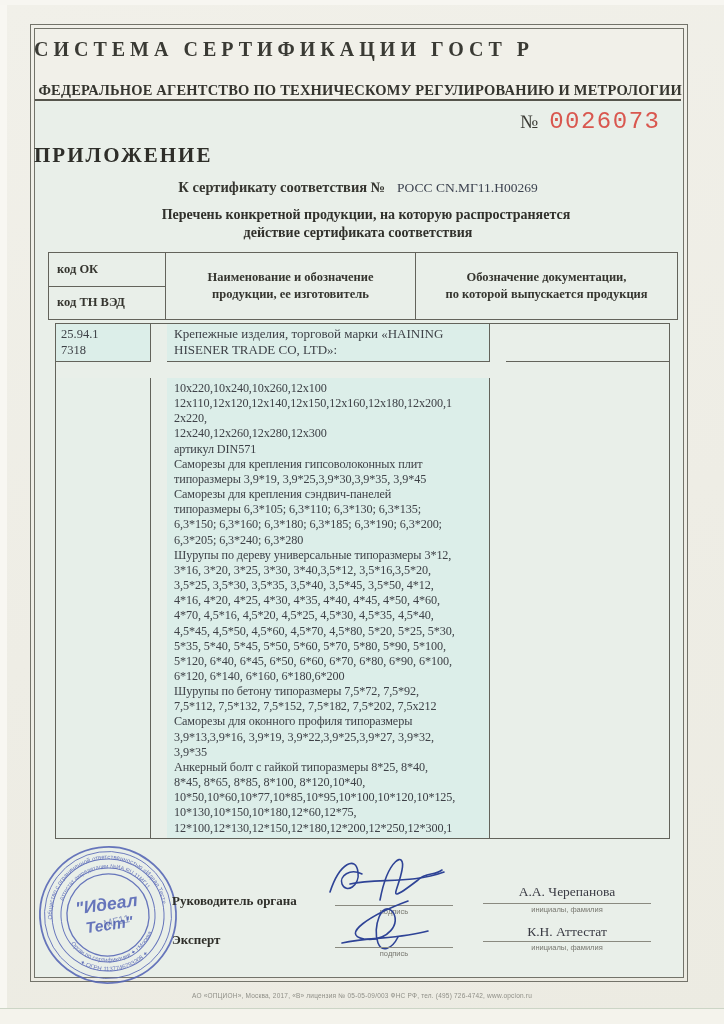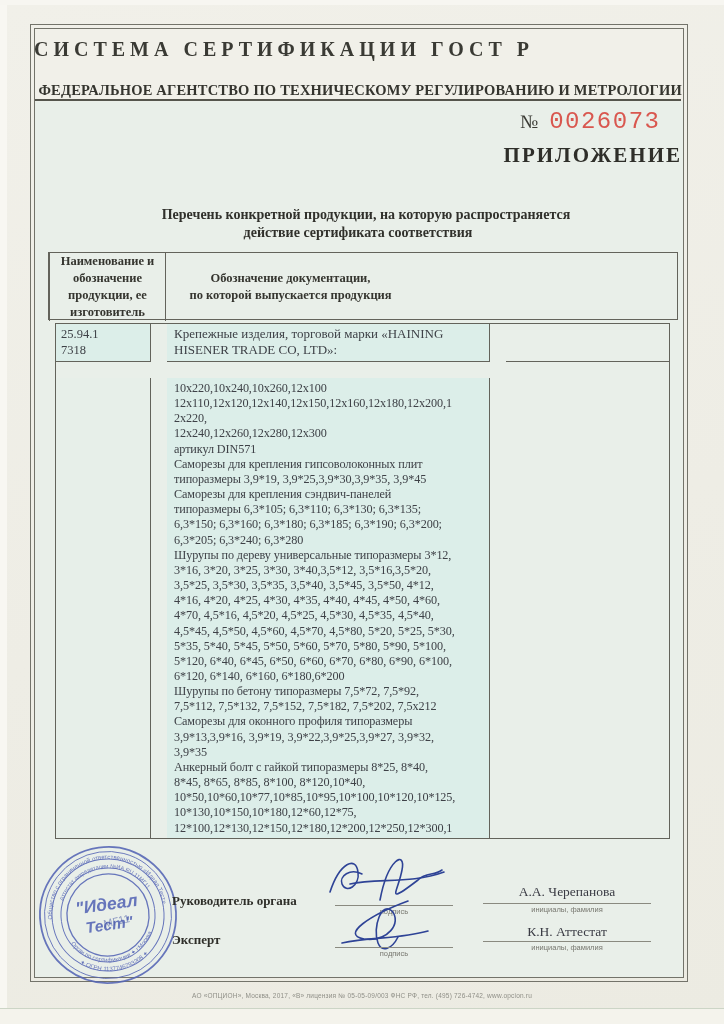--- a/index.html
+++ b/index.html
@@ -24,7 +24,7 @@
   .num-row{left:520px;top:108px;width:160px;display:flex;align-items:baseline;gap:11px;}
   .num-sign{font-size:19px;color:#3c3c36;}
   .num-digits{font-family:Liberation Mono, monospace;font-size:24px;letter-spacing:1.5px;color:#d9574f;}
-  .t-appendix{left:34px;top:143px;width:648px;text-align:right;font-size:21px;font-weight:bold;
+  .t-appendix{left:34px;top:143px;width:648px;text-align:left;font-size:21px;font-weight:bold;
               letter-spacing:2px;color:#2e2e29;}
   .cert-line{left:34px;top:179px;width:648px;text-align:center;font-size:14.5px;}
   .cert-label{font-weight:bold;}

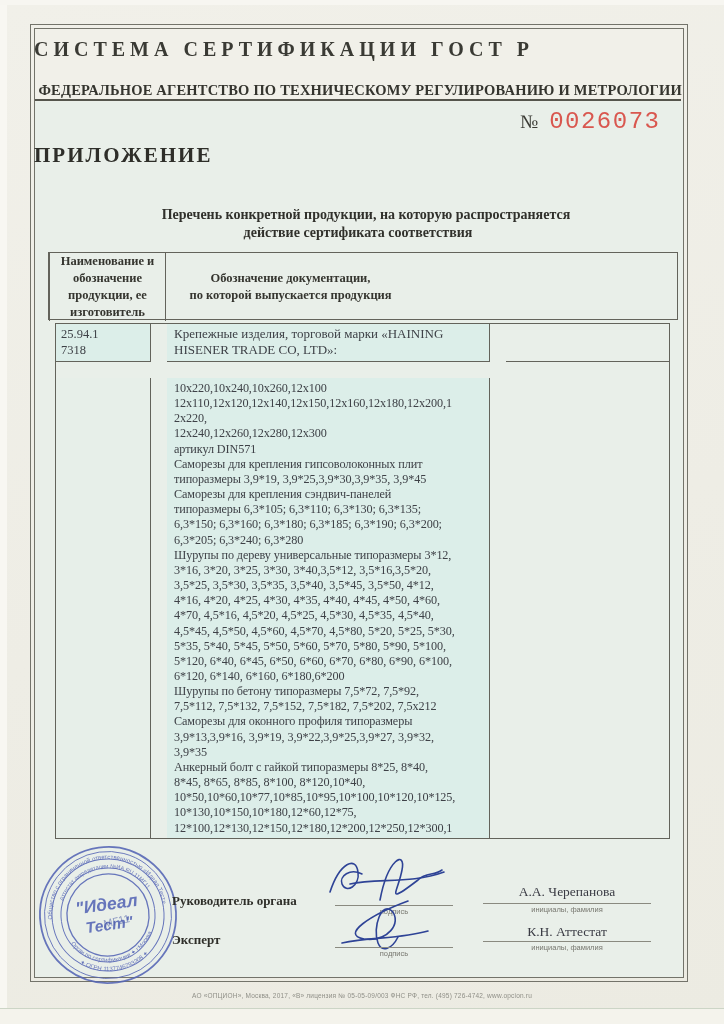--- a/index.html
+++ b/index.html
@@ -83,6 +83,10 @@
 
   <div class="abs t-appendix">ПРИЛОЖЕНИЕ</div>
 
+  <div class="abs cert-line">
+    <span class="cert-label">К сертификату соответствия №</span>
+    <span class="cert-no">РОСС CN.МГ11.Н00269</span>
+  </div>
 
   <div class="abs scope1">Перечень конкретной продукции,  на которую распространяется</div>
   <div class="abs scope2">действие сертификата соответствия</div>

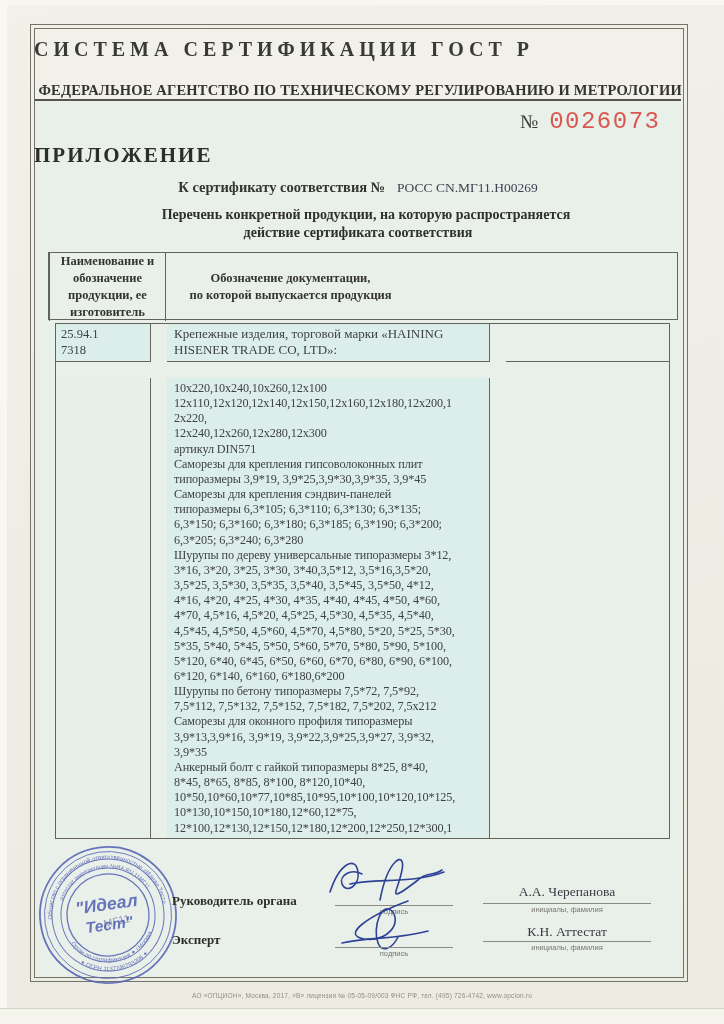--- a/index.html
+++ b/index.html
@@ -92,6 +92,10 @@
   <div class="abs scope2">действие сертификата соответствия</div>
 
   <div class="abs ht">
+    <div class="c1">
+      <div>код ОК</div>
+      <div>код ТН ВЭД</div>
+    </div>
     <div class="c2">Наименование и обозначение
 продукции, ее изготовитель</div>
     <div class="c3">Обозначение документации,

